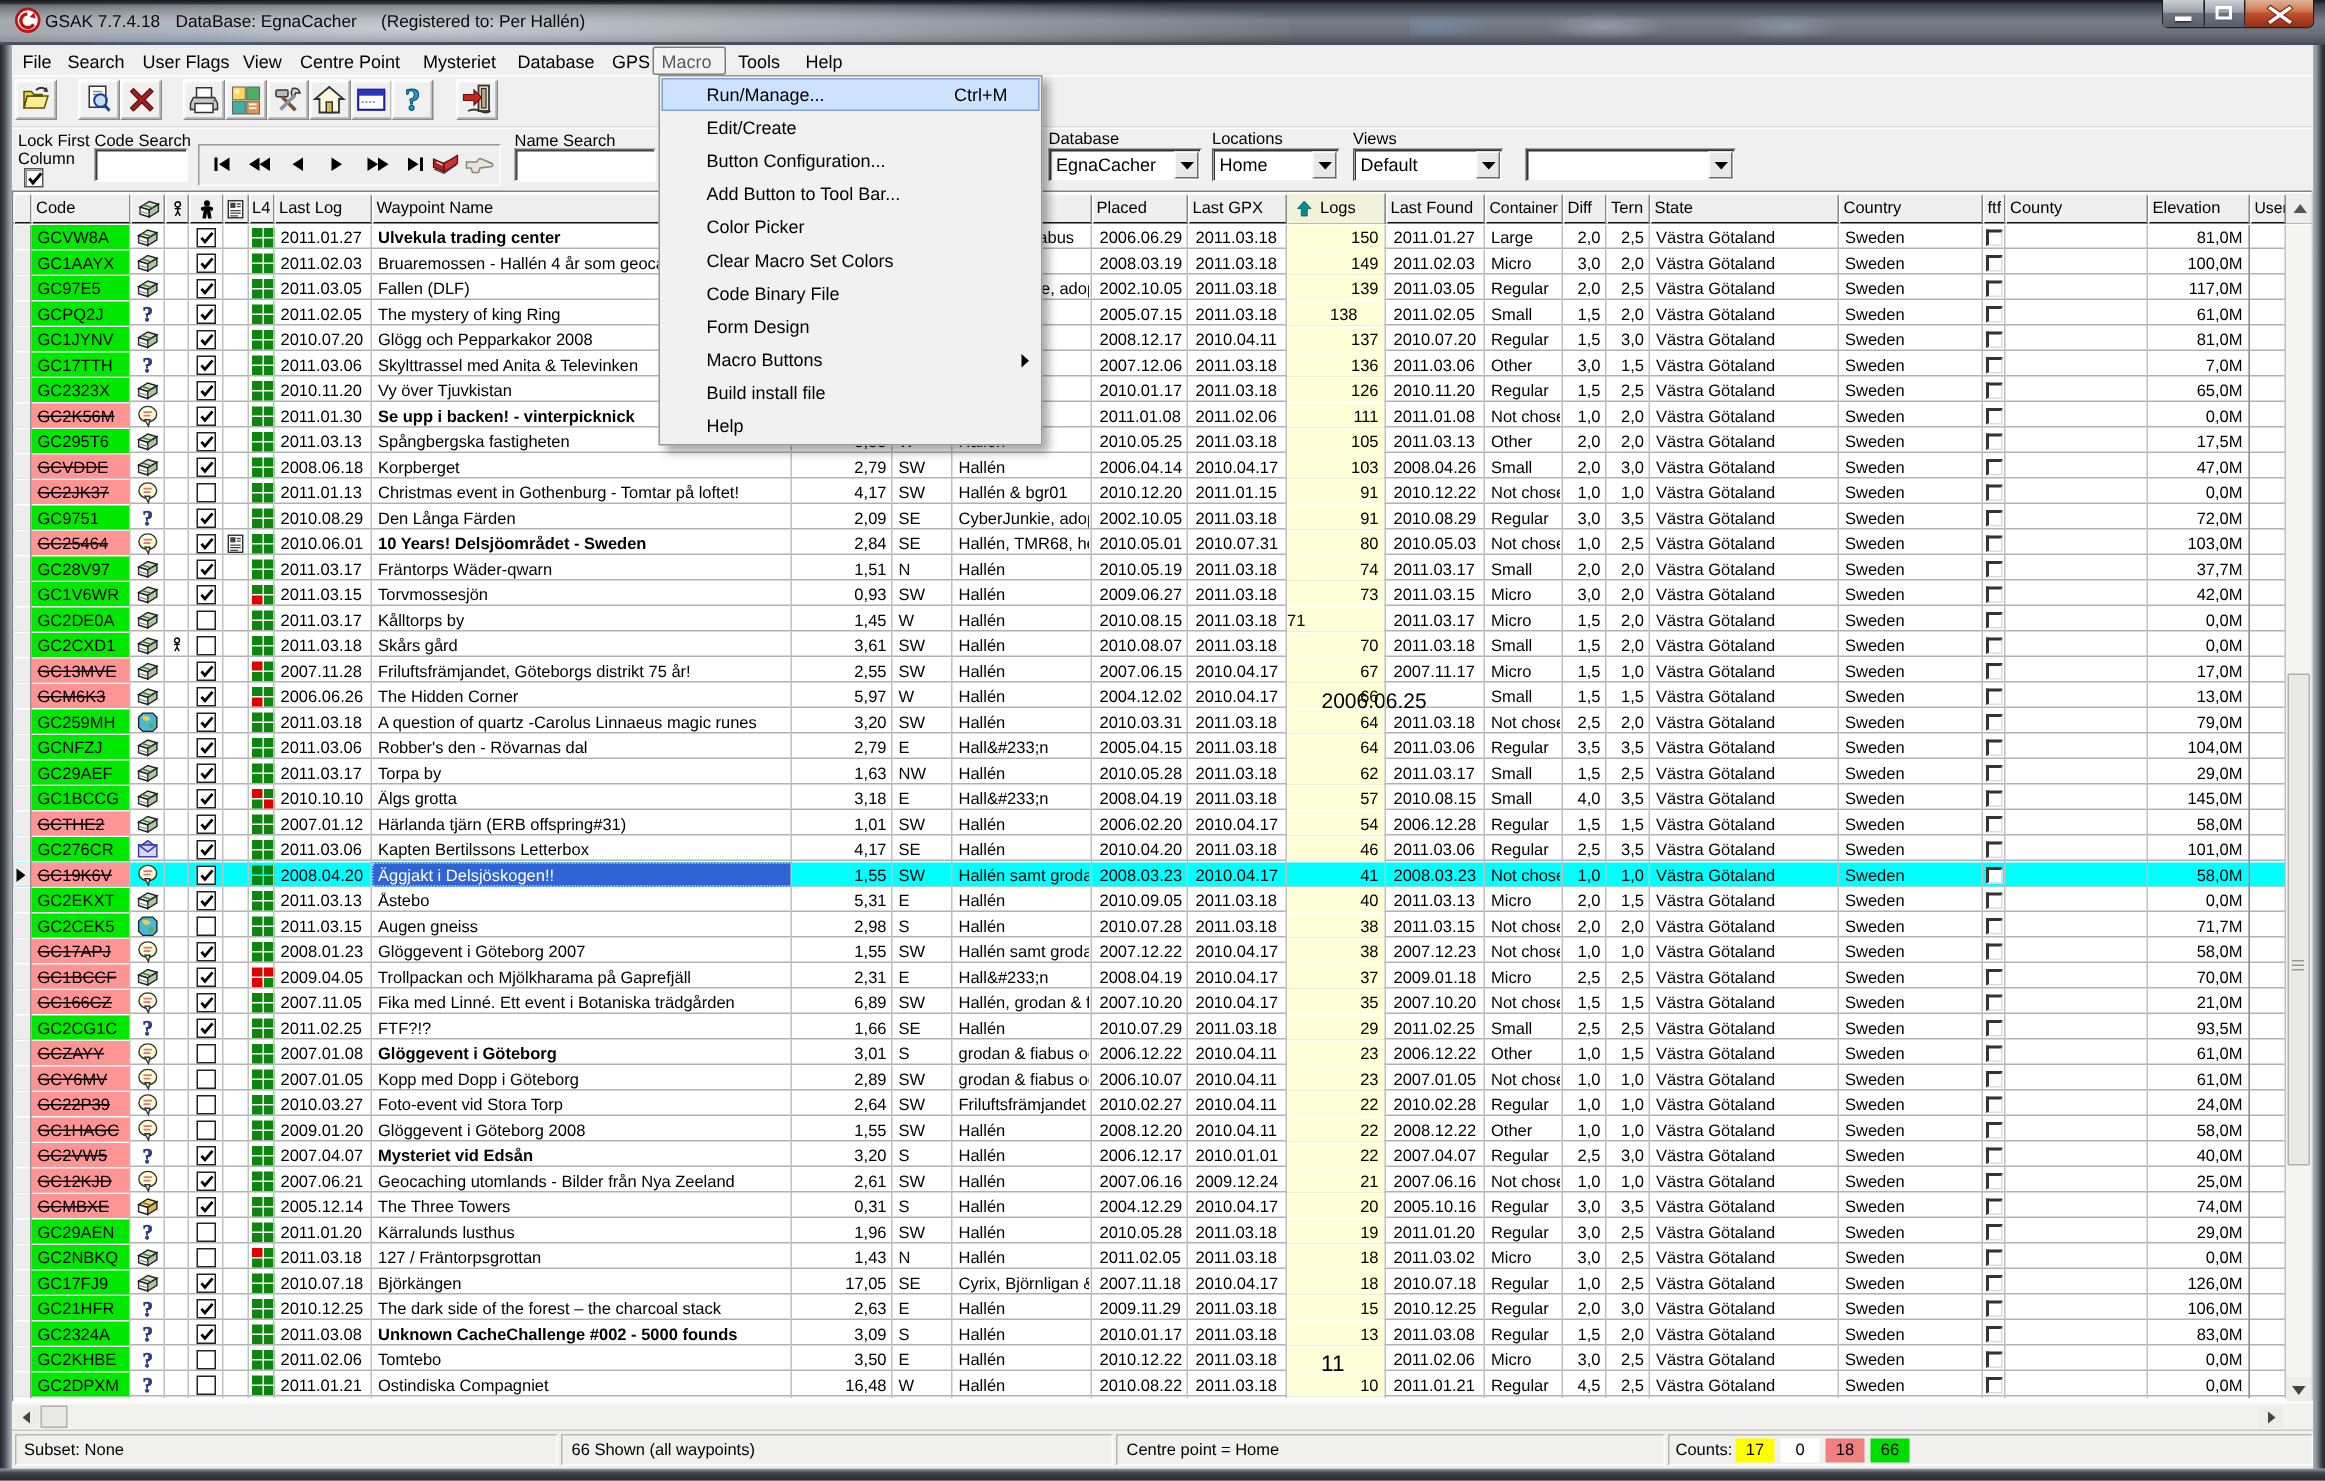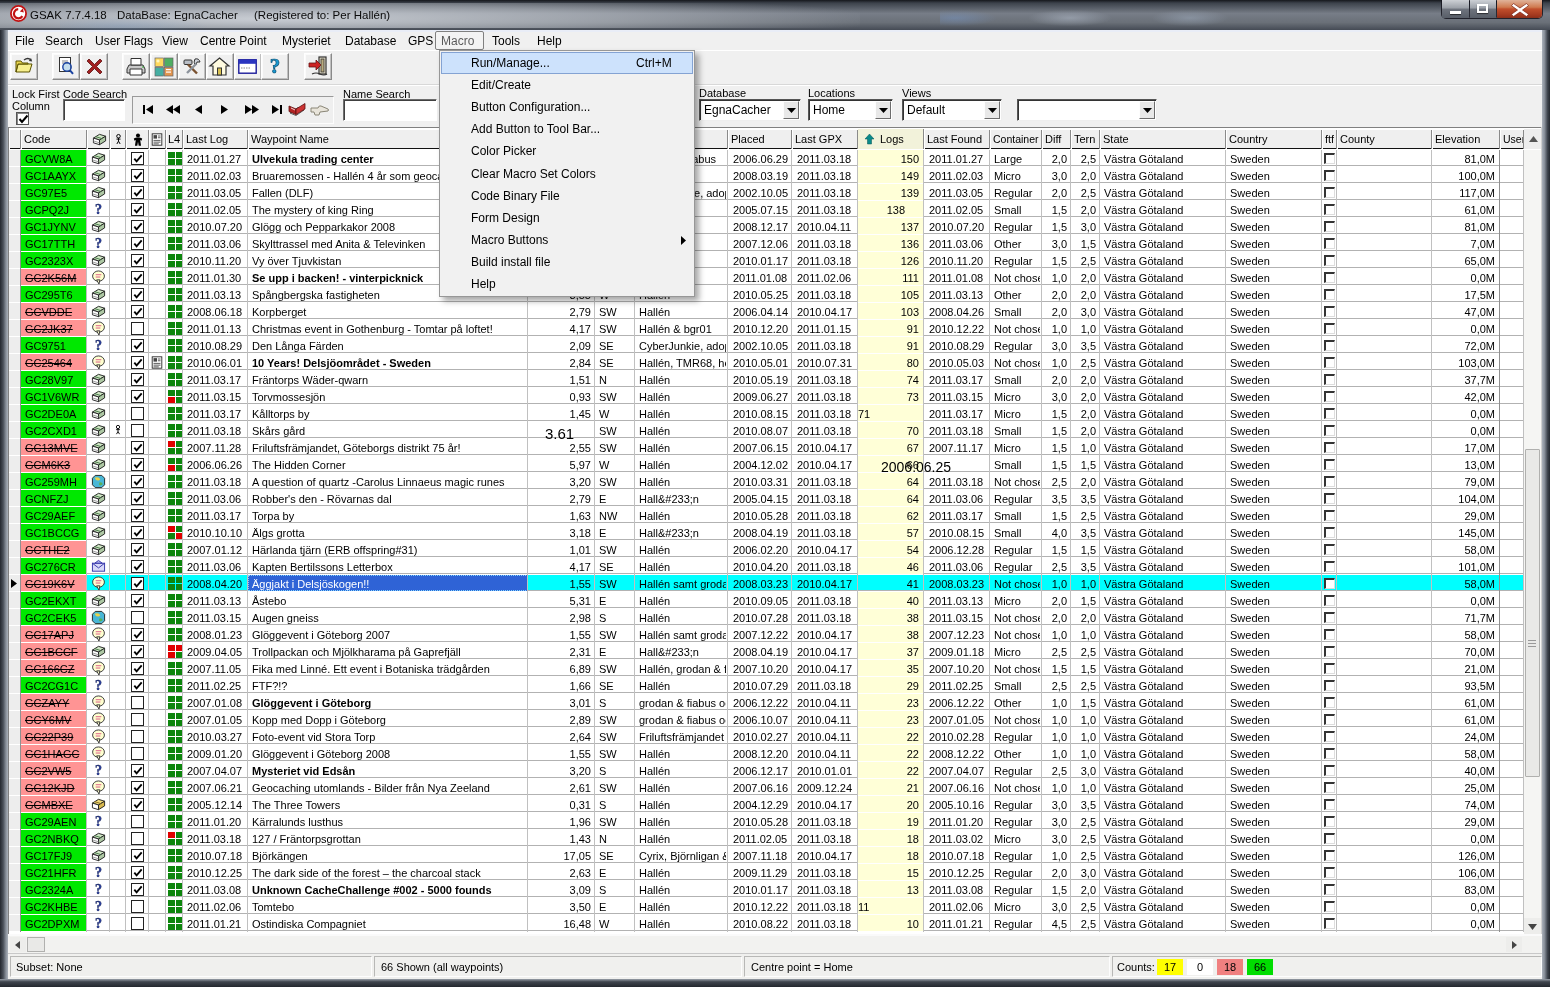--- a/index.html
+++ b/index.html
@@ -865,7 +865,7 @@
 <div style="position:absolute;left:176px;top:431px;width:7px;height:6px;background:#0d860d"></div>
 <div style="position:absolute;left:187px;top:425px;font-size:11px;color:#000;white-space:nowrap">2011.03.18</div>
 <div style="position:absolute;left:252px;top:425px;font-size:11px;color:#000;font-weight:normal;white-space:nowrap;overflow:hidden;width:274px">Skårs gård</div>
-<div style="position:absolute;left:528px;top:425px;width:63px;font-size:15px;color:#000;text-align:center;white-space:nowrap">3,61</div>
+<div style="position:absolute;left:528px;top:425px;width:63px;font-size:11px;color:#000;text-align:right;white-space:nowrap">3,61</div>
 <div style="position:absolute;left:599px;top:425px;font-size:11px;color:#000;white-space:nowrap">SW</div>
 <div style="position:absolute;left:639px;top:425px;font-size:11px;color:#000;white-space:nowrap;overflow:hidden;width:87px">Hallén</div>
 <div style="position:absolute;left:733px;top:425px;font-size:11px;color:#000;white-space:nowrap">2010.08.07</div>

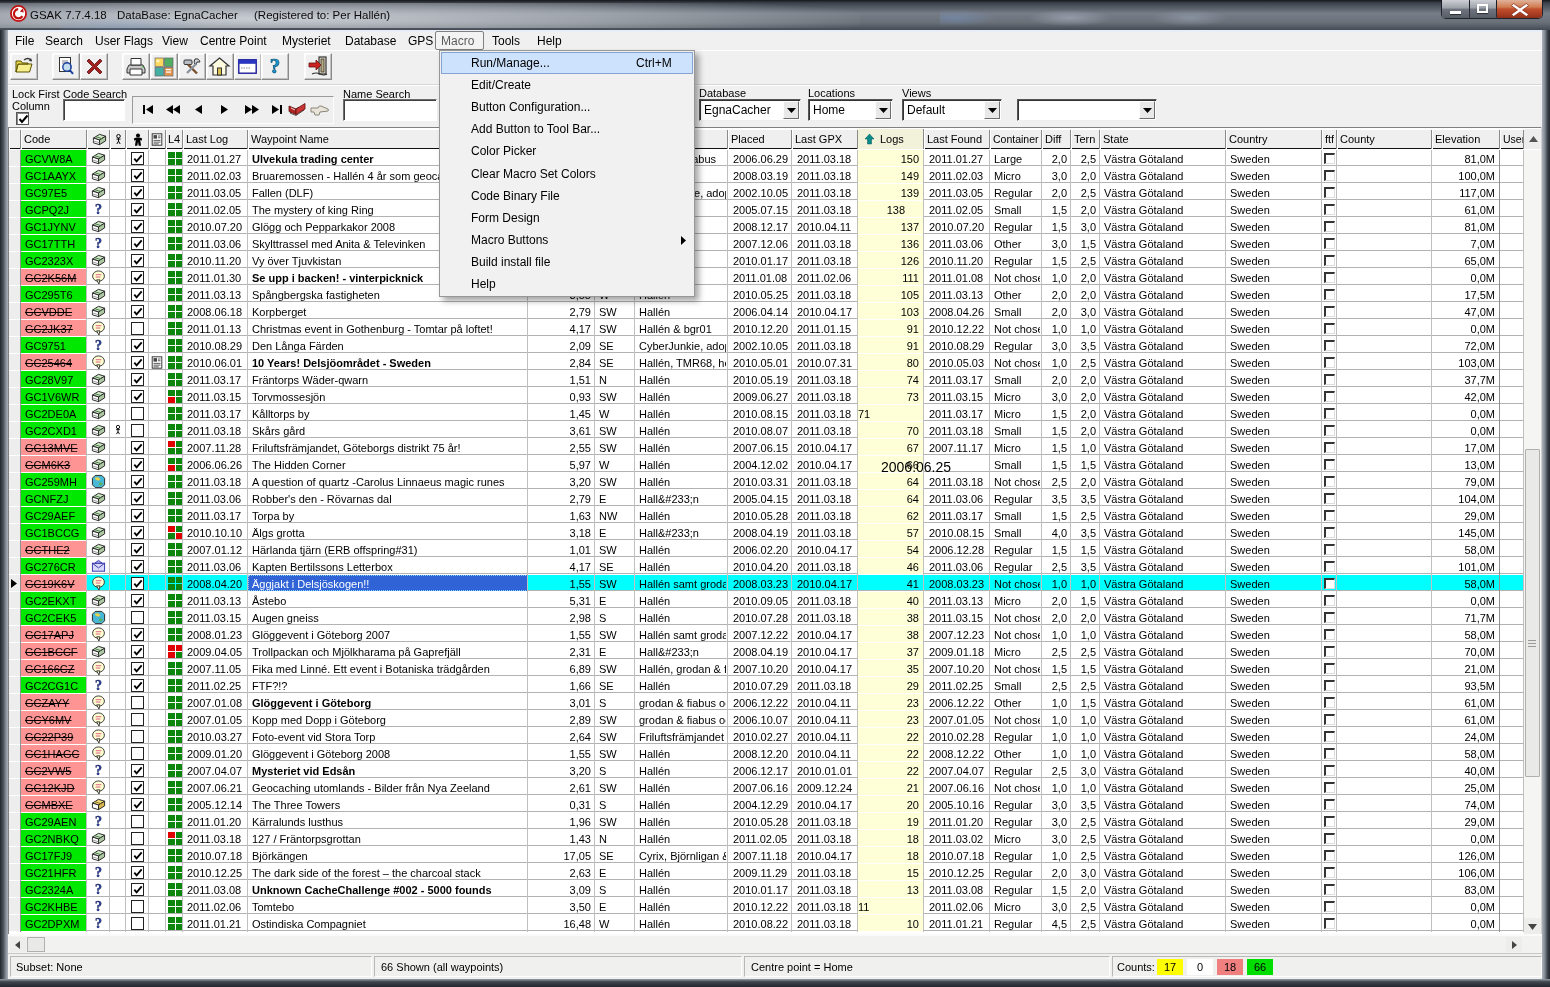--- a/index.html
+++ b/index.html
@@ -1746,7 +1746,7 @@
 <div style="position:absolute;left:733px;top:901px;font-size:11px;color:#000;white-space:nowrap">2010.12.22</div>
 <div style="position:absolute;left:797px;top:901px;font-size:11px;color:#000;white-space:nowrap">2011.03.18</div>
 <div style="position:absolute;left:858px;top:898px;width:65px;height:16px;background:#ffffd7"></div>
-<div style="position:absolute;left:858px;top:901px;width:61px;font-size:11px;color:#000;text-align:left">11</div>
+<div style="position:absolute;left:858px;top:901px;width:61px;font-size:15px;color:#000;text-align:center">11</div>
 <div style="position:absolute;left:929px;top:901px;font-size:11px;color:#000;white-space:nowrap">2011.02.06</div>
 <div style="position:absolute;left:994px;top:901px;font-size:11px;color:#000;white-space:nowrap;overflow:hidden;width:46px">Micro</div>
 <div style="position:absolute;left:1042px;top:901px;width:25px;font-size:11px;color:#000;text-align:right">3,0</div>

